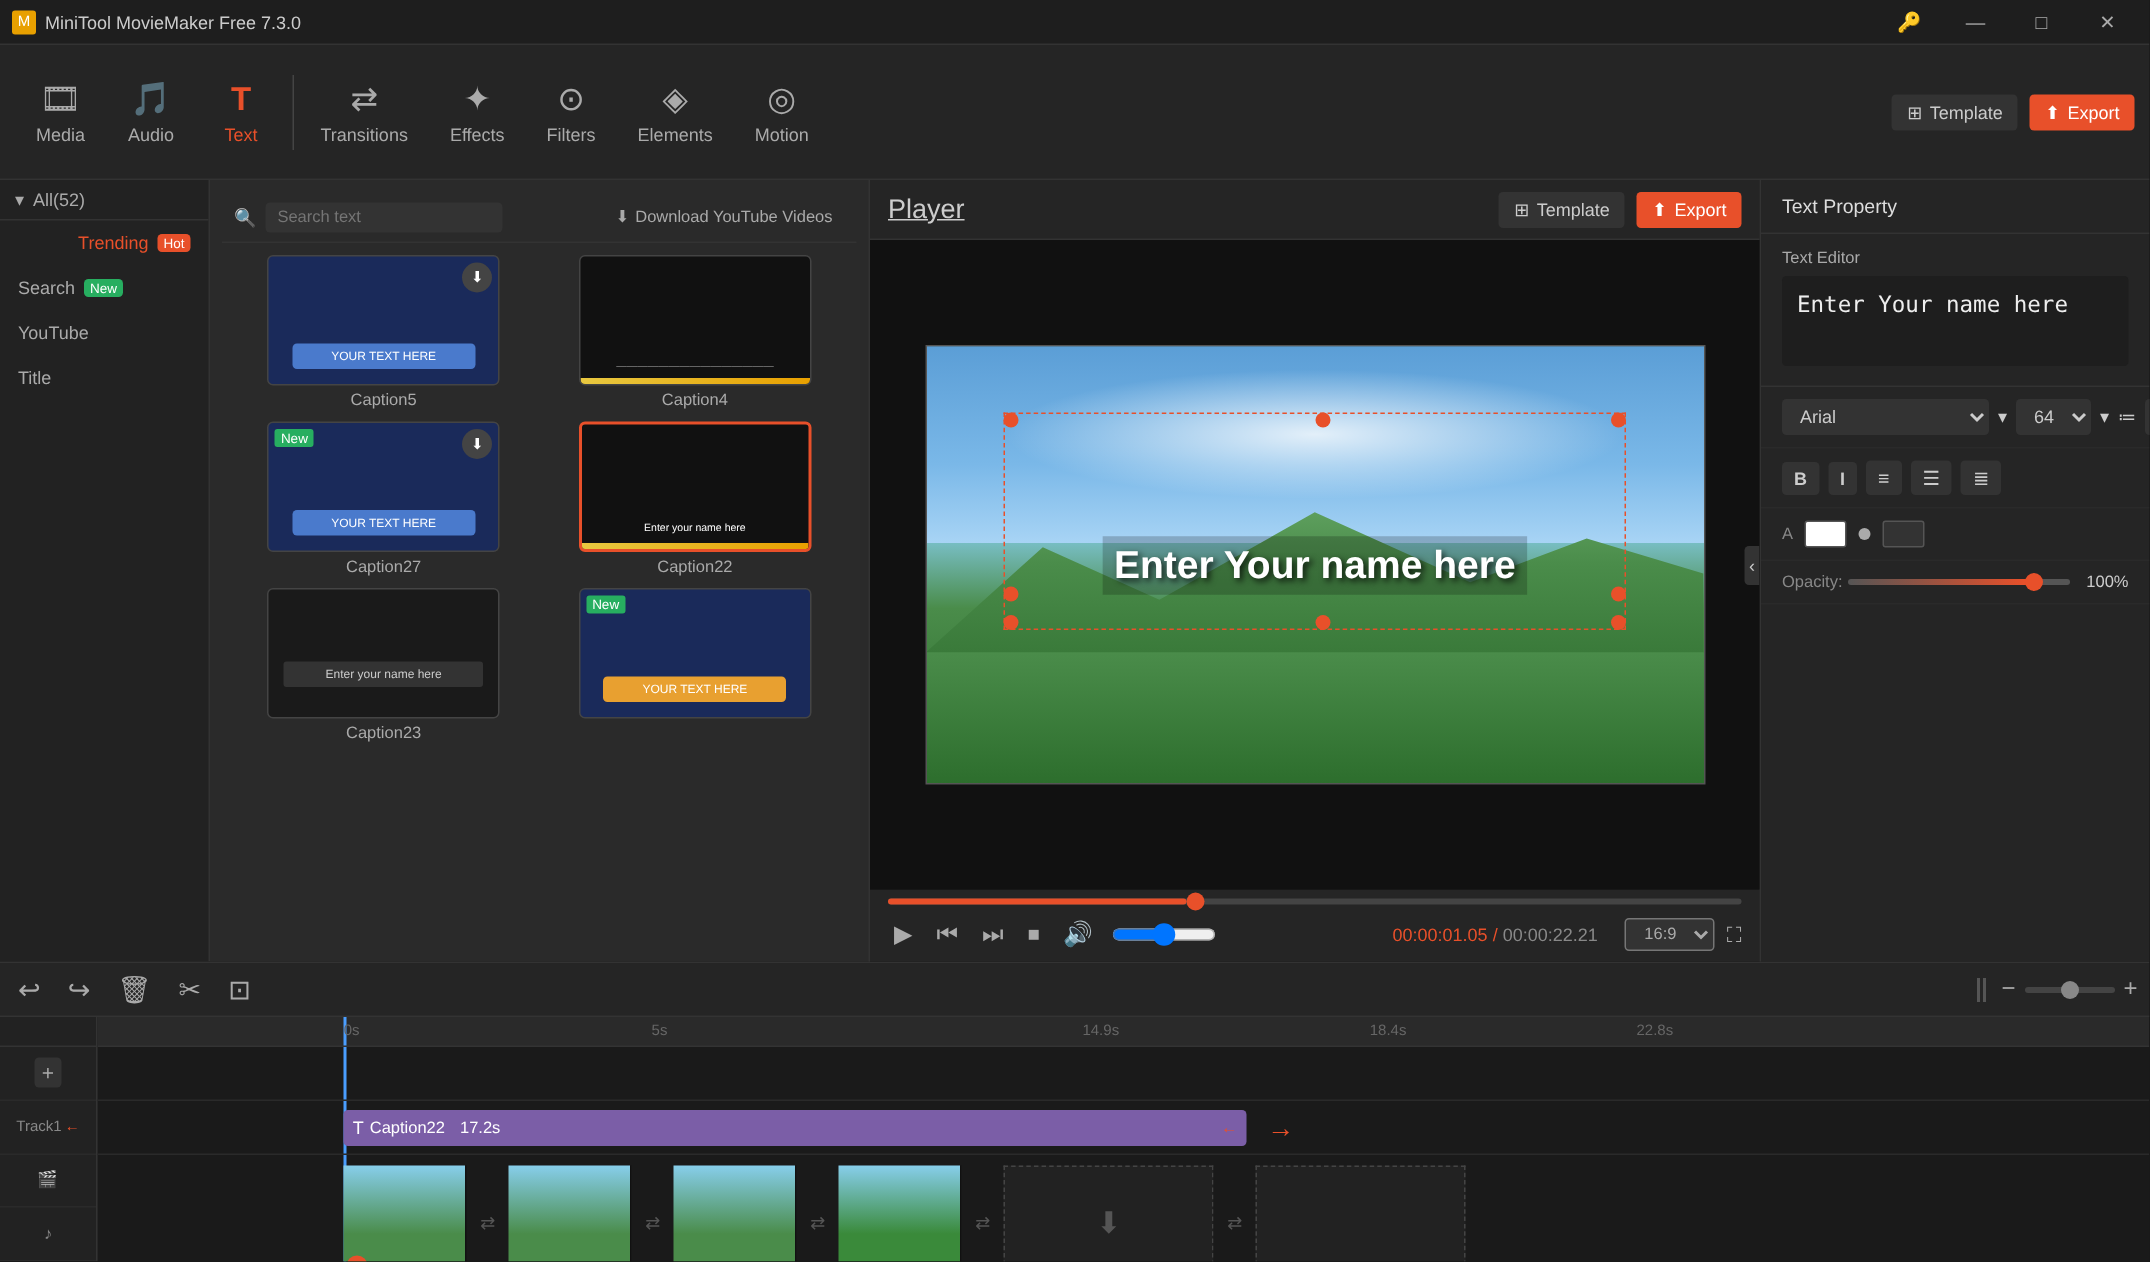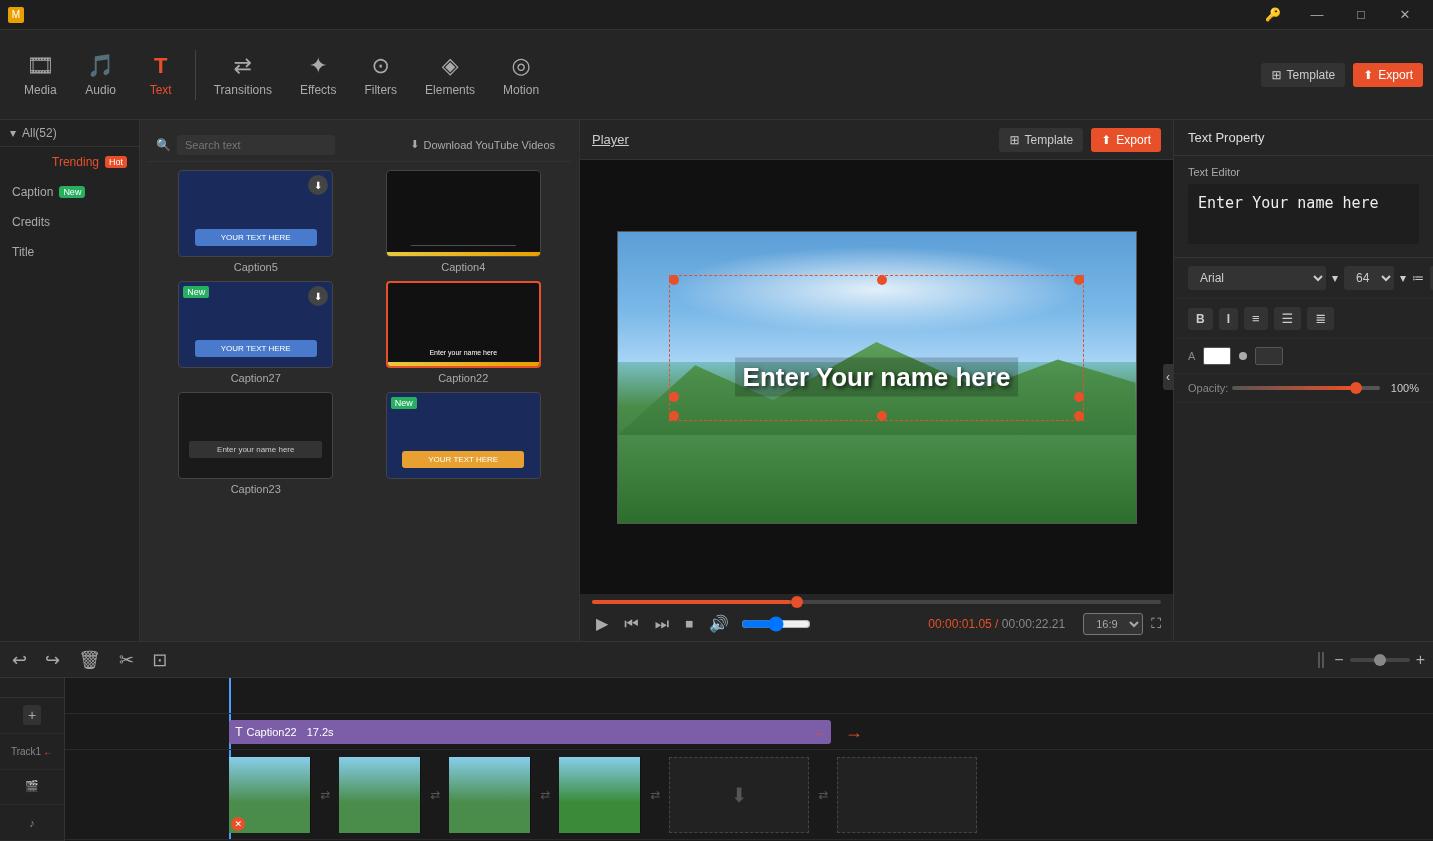--- a/index.html
+++ b/index.html
@@ -165,6 +165,7 @@
 
 <div id="titlebar">
   <div class="app-icon">M</div>
+  <span class="app-title">MiniTool MovieMaker Free 7.3.0</span>
   <div class="win-controls">
     <div class="win-btn key-icon">🔑</div>
     <div class="win-btn">—</div>

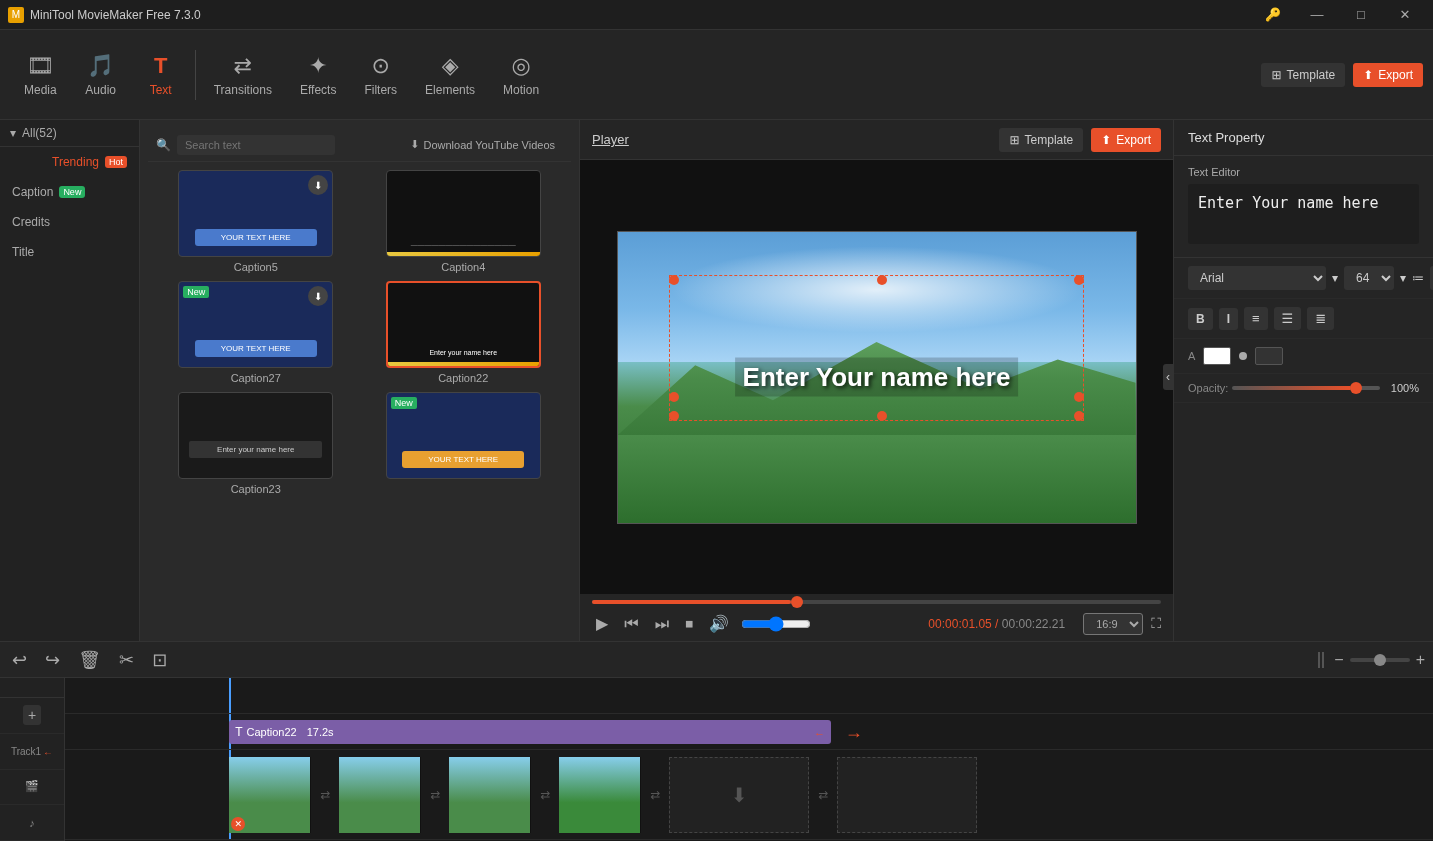--- a/index.html
+++ b/index.html
@@ -78,7 +78,7 @@
     
     #player-area { flex: 1; background: #1a1a1a; display: flex; flex-direction: column; }
     #player-header { height: 40px; display: flex; align-items: center; padding: 0 12px; background: #252525; border-bottom: 1px solid #333; }
-    #player-header .player-title { font-size: 13px; color: #ccc; flex: 1; text-decoration: underline; }
+    #player-header .player-title { font-size: 18px; color: #ccc; flex: 1; text-decoration: underline; }
     .header-btn { display: flex; align-items: center; gap: 5px; padding: 5px 10px; background: #333; border-radius: 3px; cursor: pointer; font-size: 12px; color: #ccc; margin-left: 8px; }
 
     #video-container { flex: 1; background: #111; position: relative; display: flex; align-items: center; justify-content: center; overflow: hidden; }

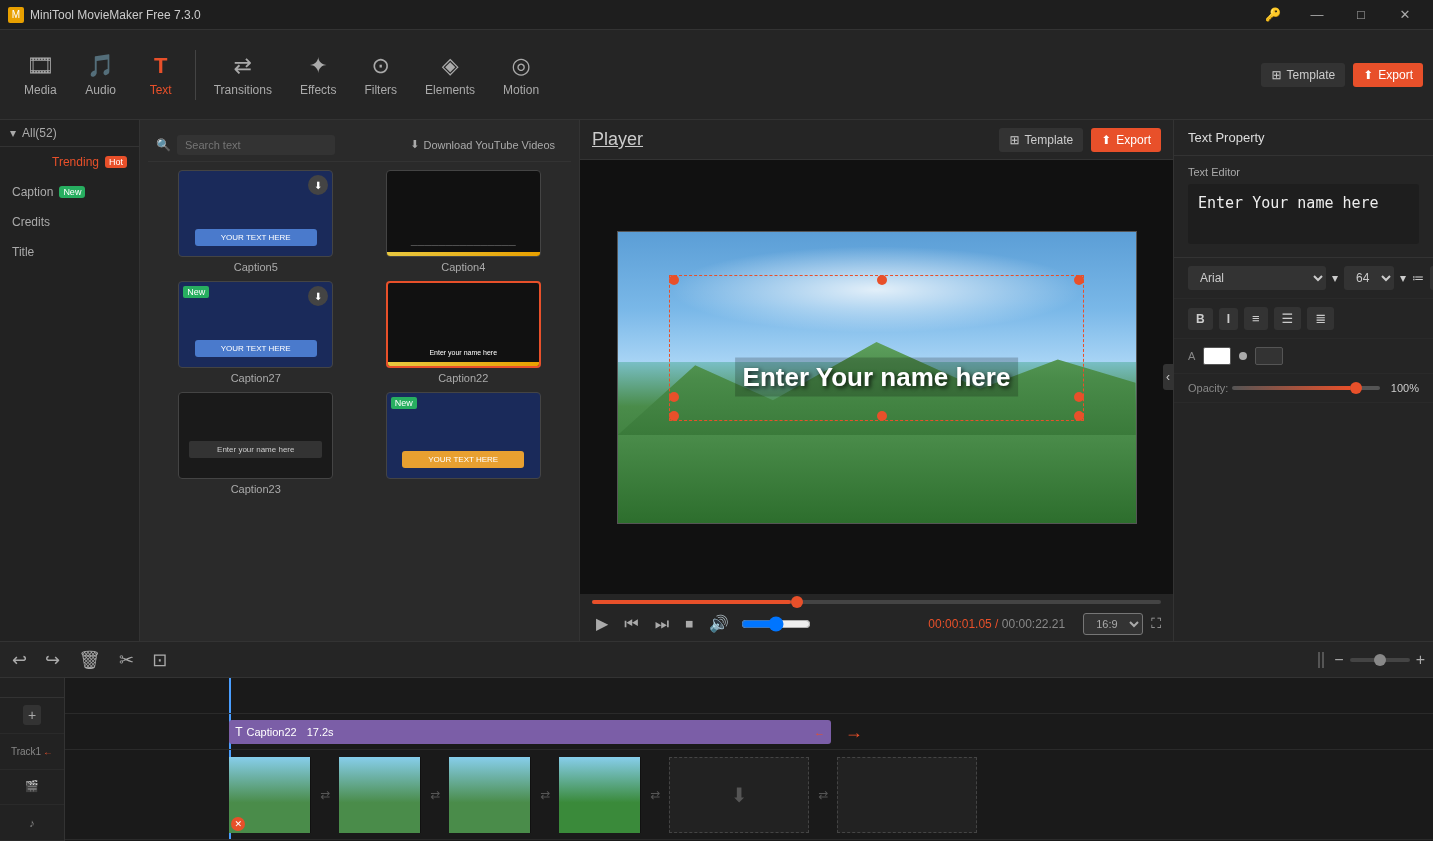--- a/index.html
+++ b/index.html
@@ -236,7 +236,7 @@
           <span class="badge">Hot</span>
         </div>
         <div class="sidebar-item">
-          <span>Caption</span>
+          <span>Search</span>
           <span class="badge-new">New</span>
         </div>
         <div class="sidebar-item">

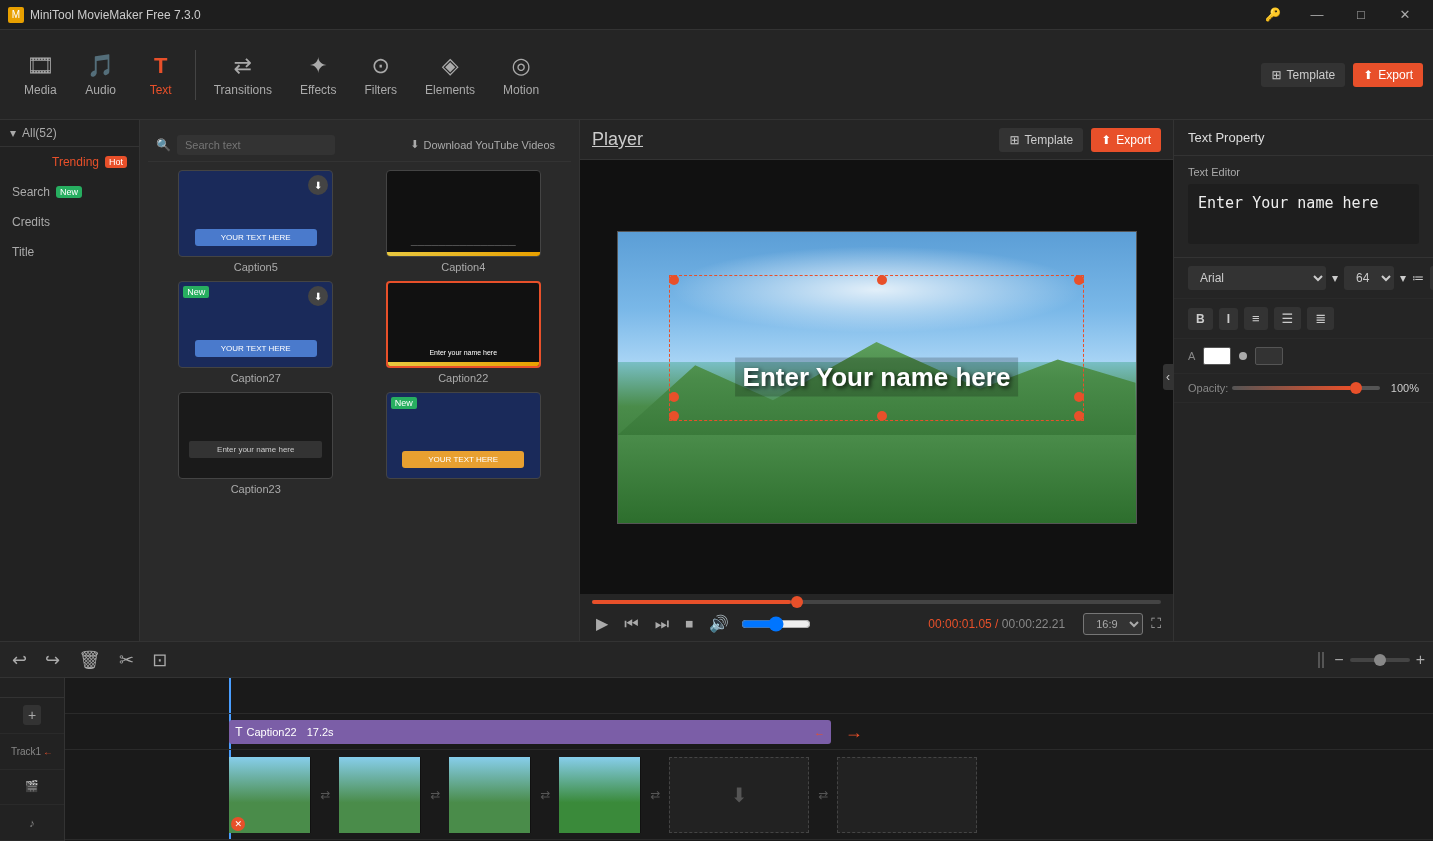--- a/index.html
+++ b/index.html
@@ -240,7 +240,7 @@
           <span class="badge-new">New</span>
         </div>
         <div class="sidebar-item">
-          <span>Credits</span>
+          <span>YouTube</span>
         </div>
         <div class="sidebar-item">
           <span>Title</span>

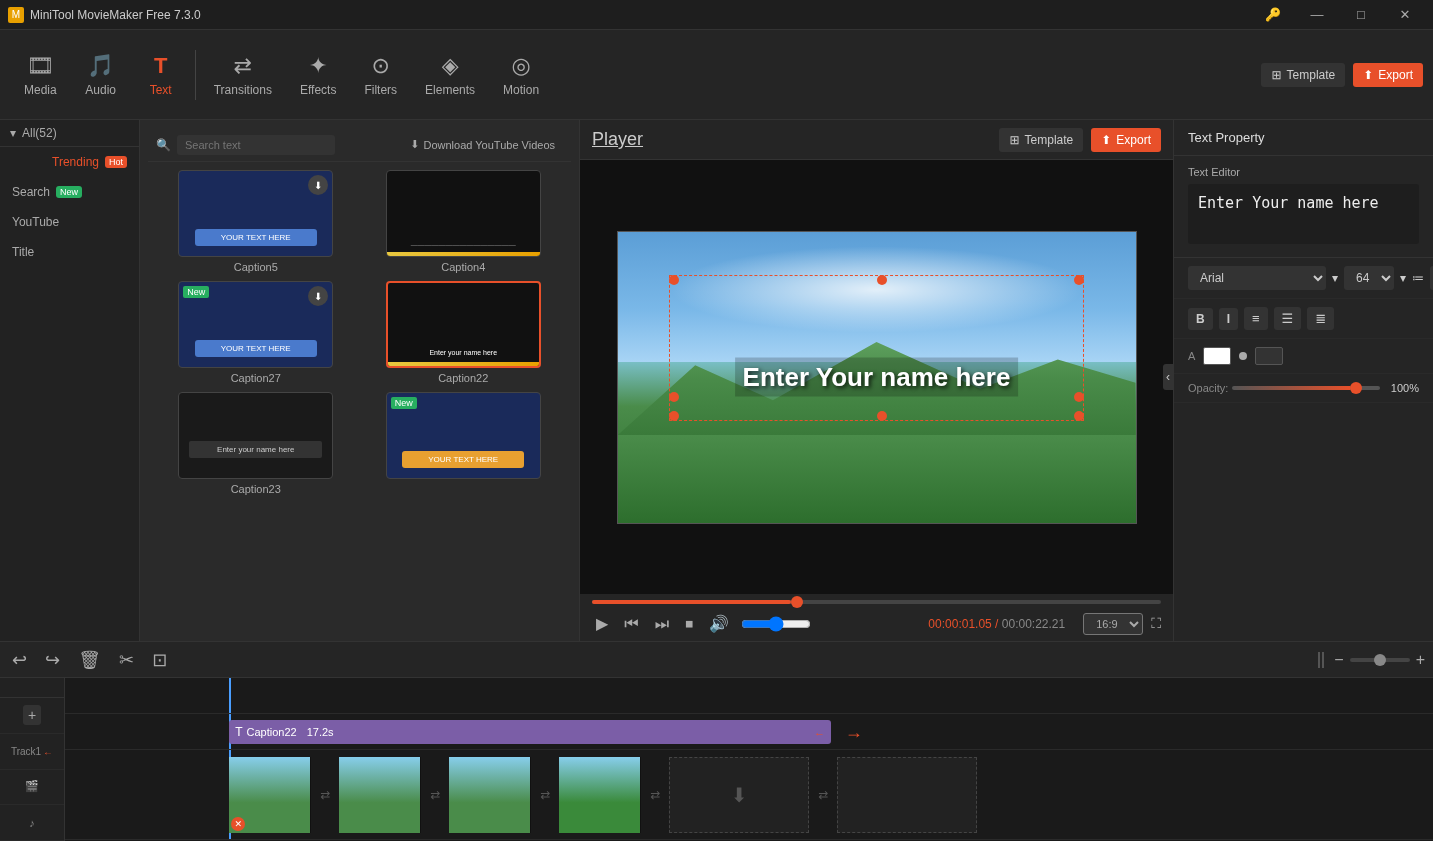--- a/index.html
+++ b/index.html
@@ -492,6 +492,14 @@
 
     <div id="timeline-tracks">
 
+      <div class="time-ruler">
+        <div class="time-line-cursor"></div>
+        <span class="time-mark" style="left:12%;">0s</span>
+        <span class="time-mark" style="left:27%;">5s</span>
+        <span class="time-mark" style="left:48%;">14.9s</span>
+        <span class="time-mark" style="left:62%;">18.4s</span>
+        <span class="time-mark" style="left:75%;">22.8s</span>
+      </div>
 
       <div class="track-row" style="height:36px;">
         <div class="time-line-cursor"></div>

